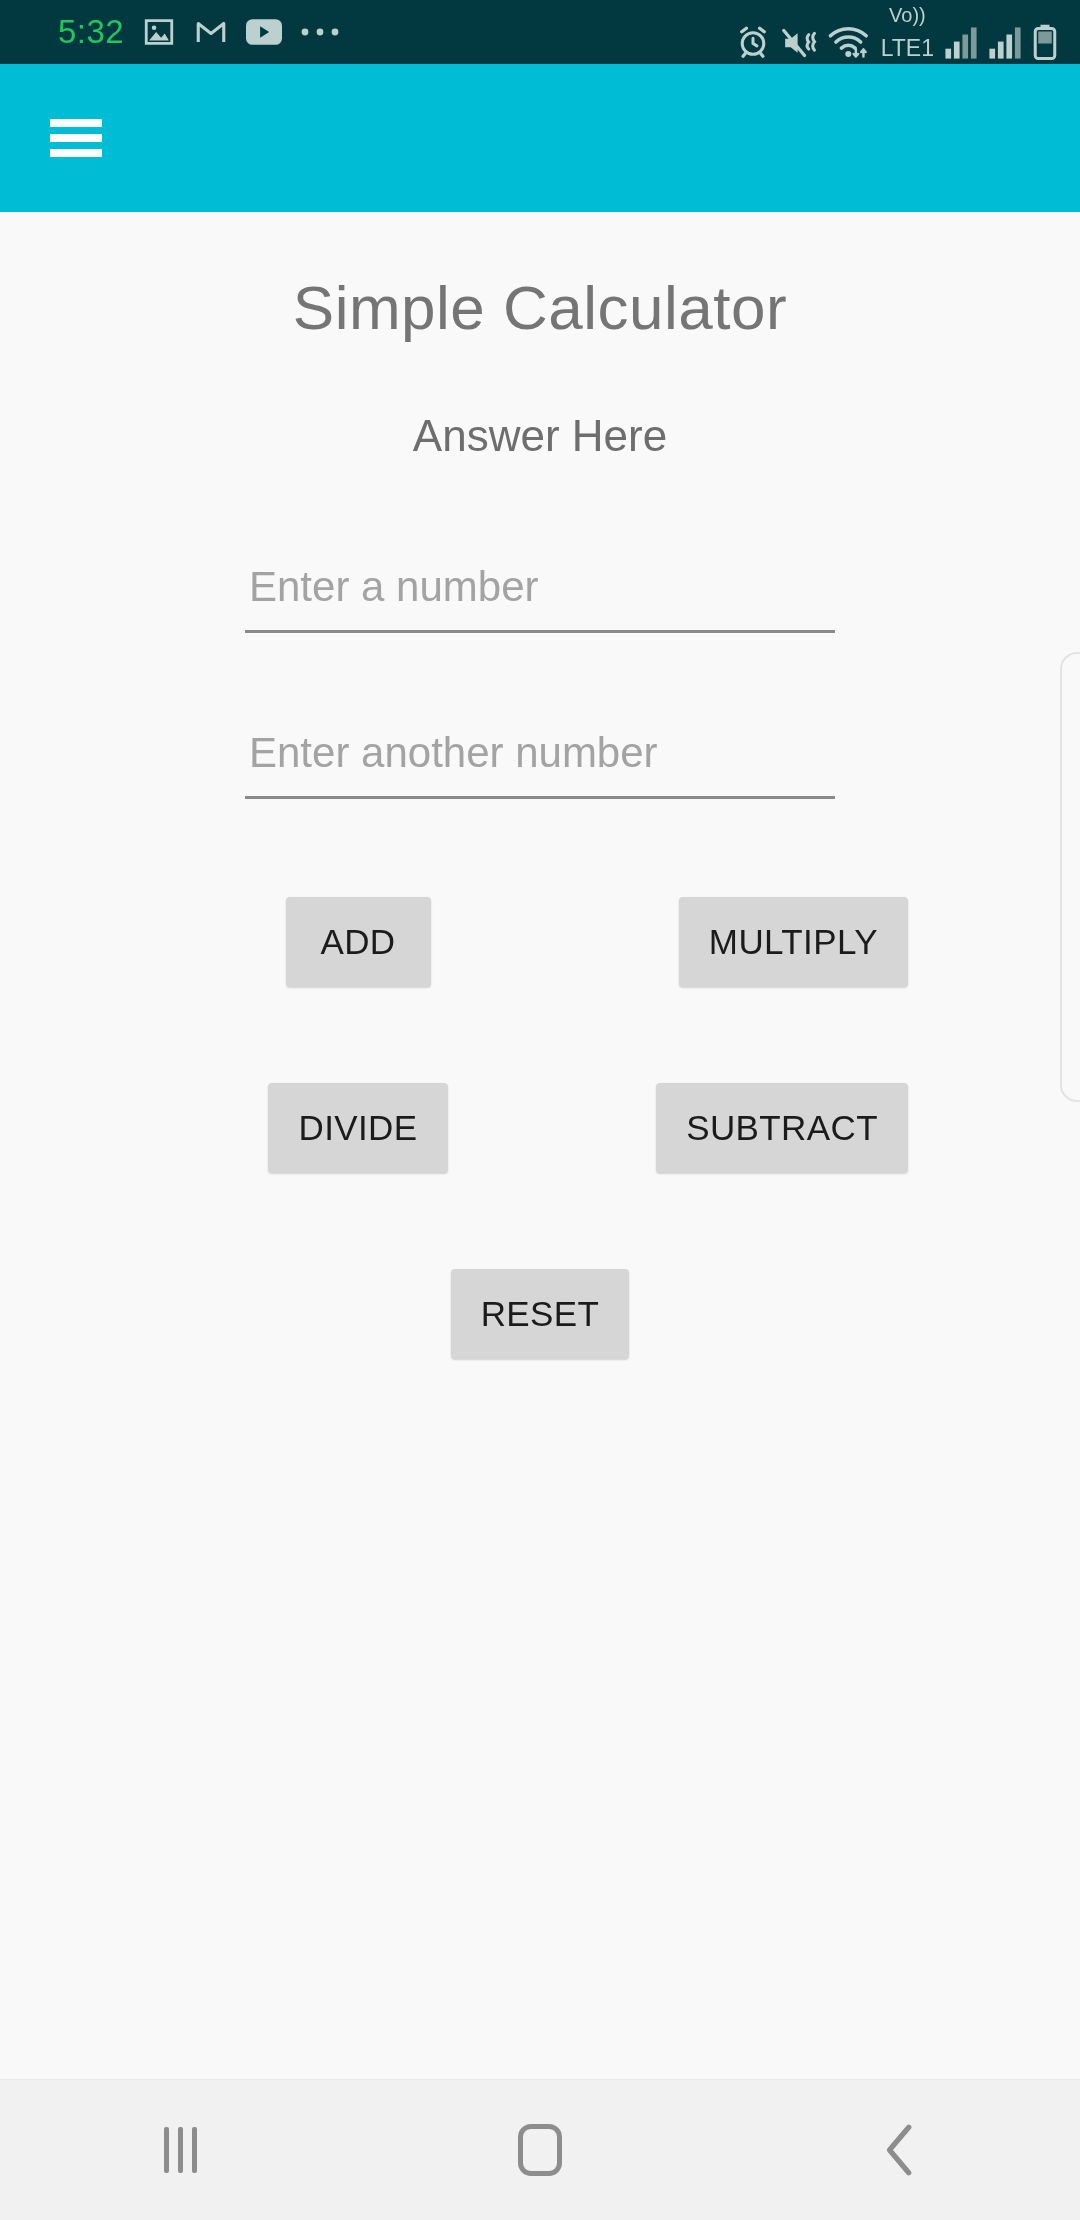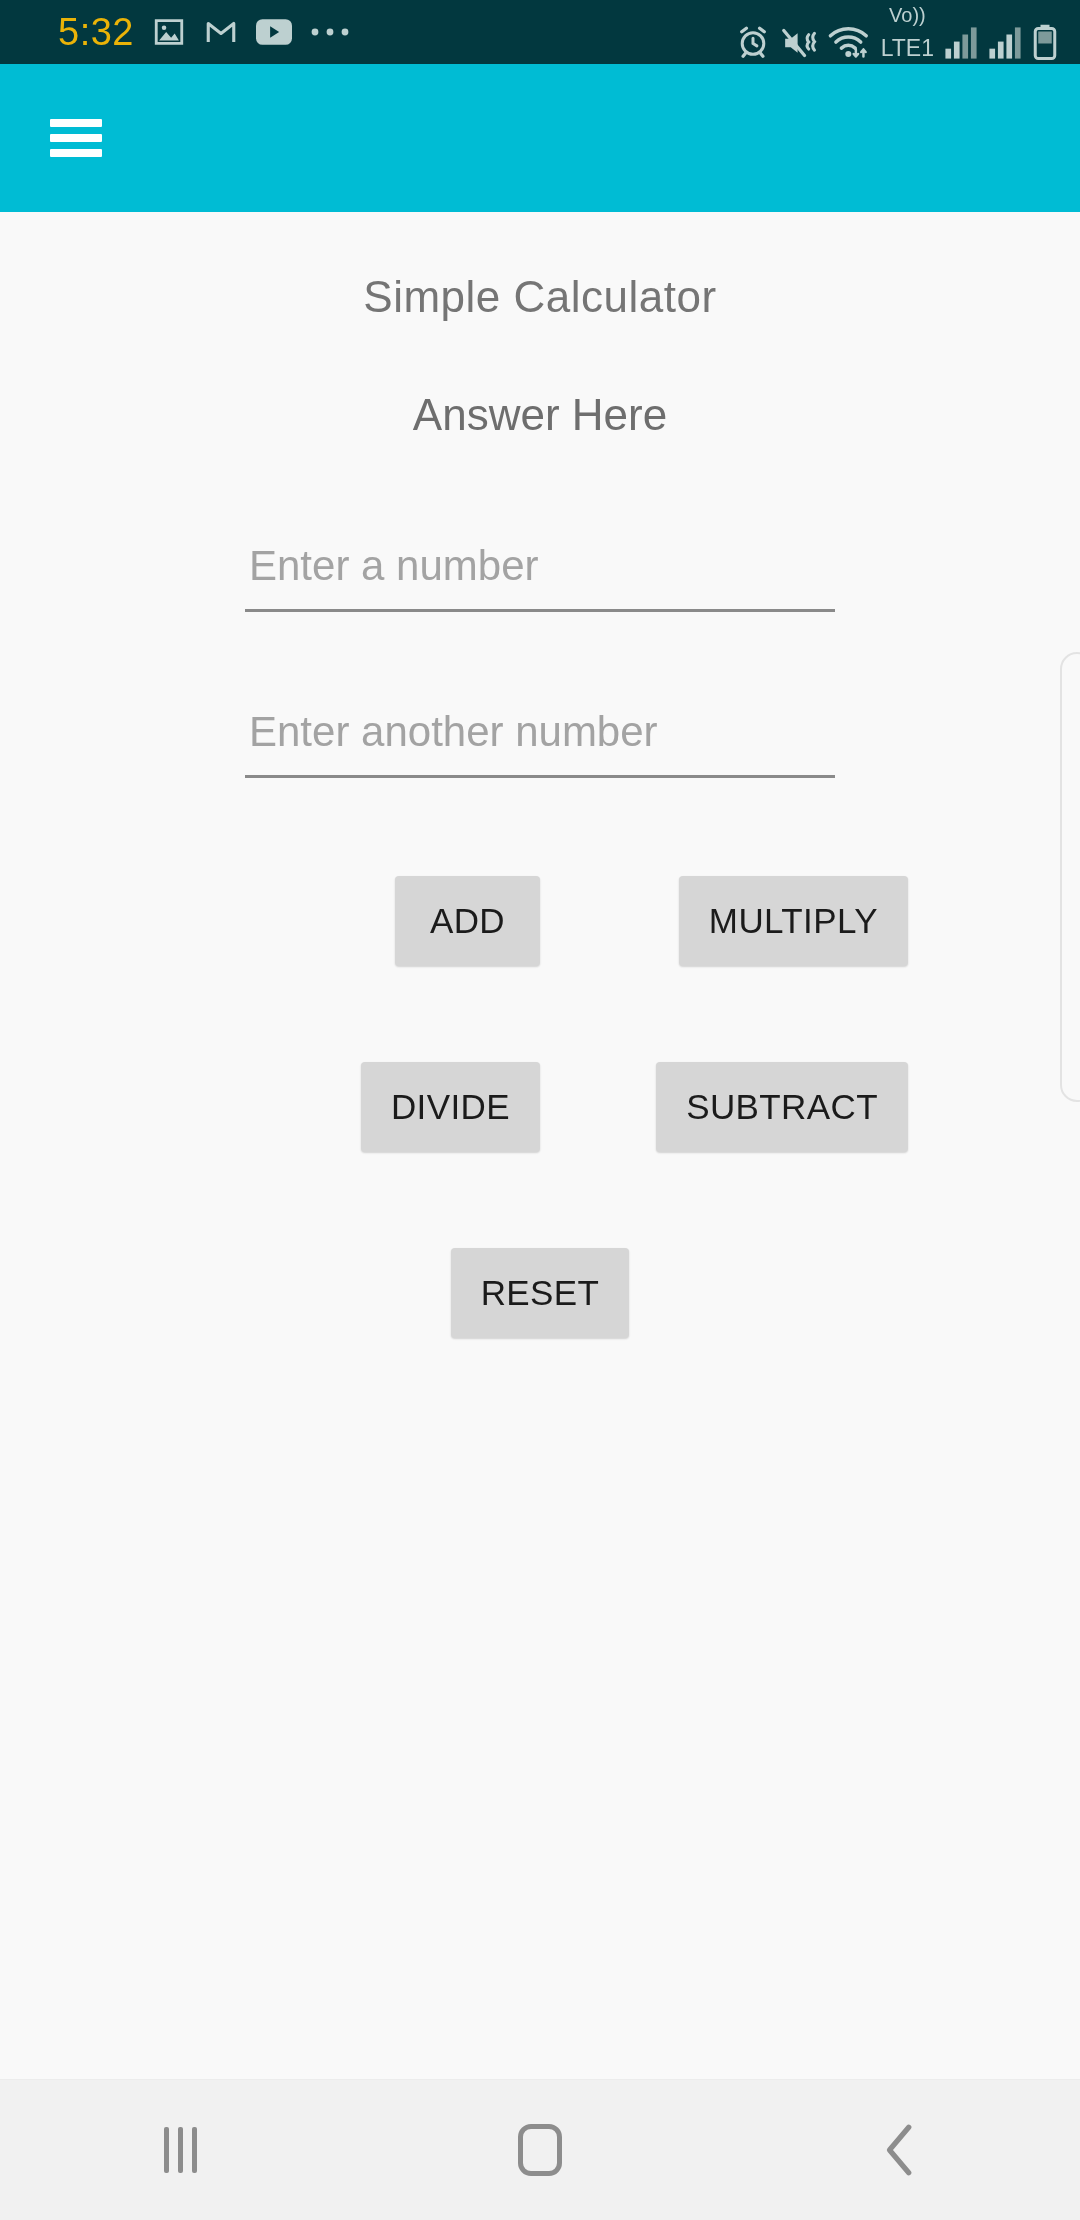--- a/index.html
+++ b/index.html
@@ -19,7 +19,7 @@
   }
   .status-left { display:flex; align-items:center; gap:18px; }
   .status-right { display:flex; align-items:flex-end; gap:10px;text-align:right; }
-  .clock-text { color:#eab308; font-size:38px; letter-spacing:.5px; }
+  .clock-text { color:#22c55e; font-size:33px; letter-spacing:.5px; }
   .sb-ico { fill:#bdd0d0; display:block; }
 
   

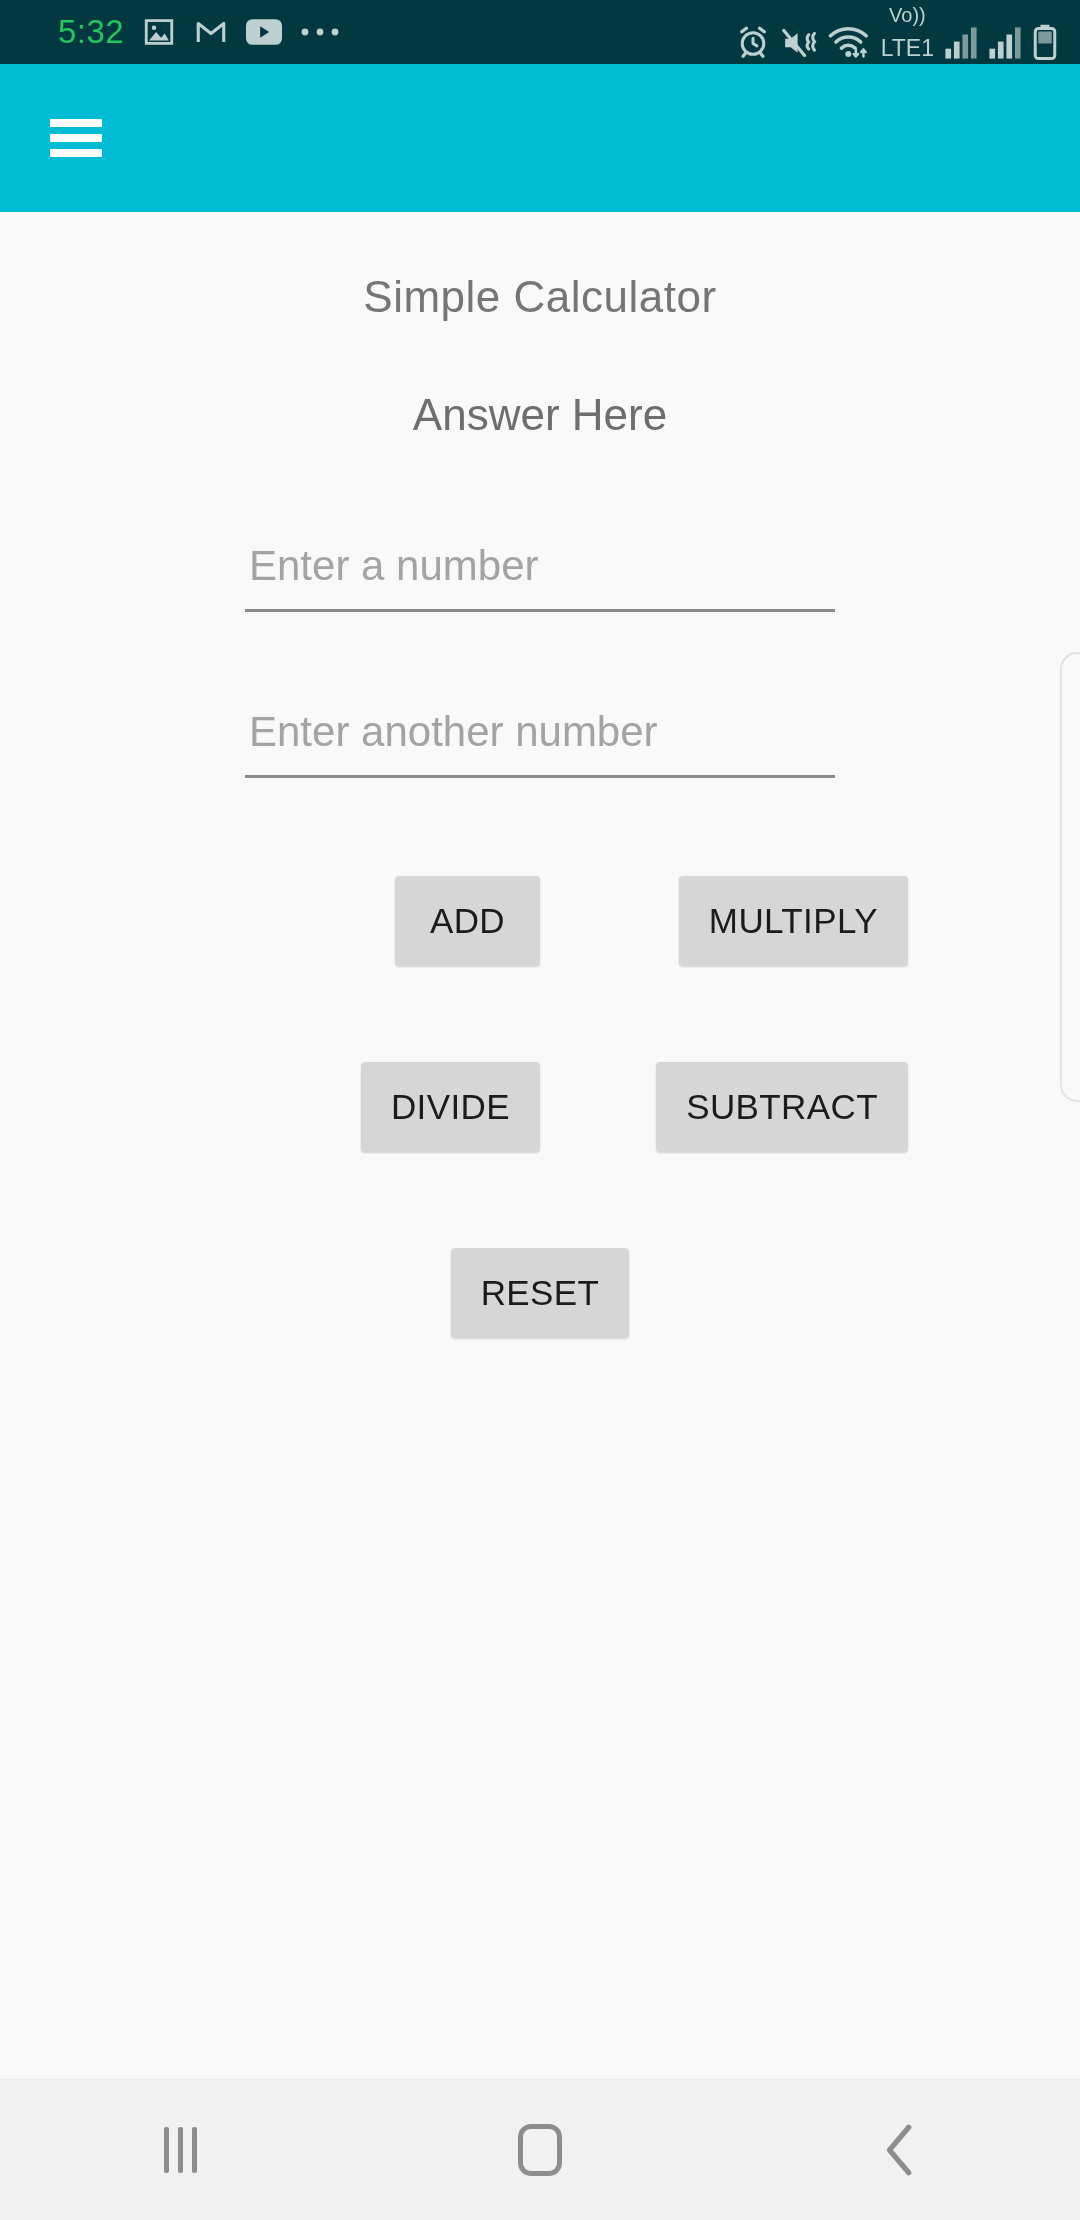--- a/index.html
+++ b/index.html
@@ -39,7 +39,7 @@
     display:flex; flex-direction:column; align-items:center;
   }
   .app-title {
-    margin-top:60px; font-size:44px; color:#757575; font-weight:400;
+    margin-top:60px; font-size:62px; color:#757575; font-weight:400;
     letter-spacing:.5px; text-align:center;
   }
   .answer-text {

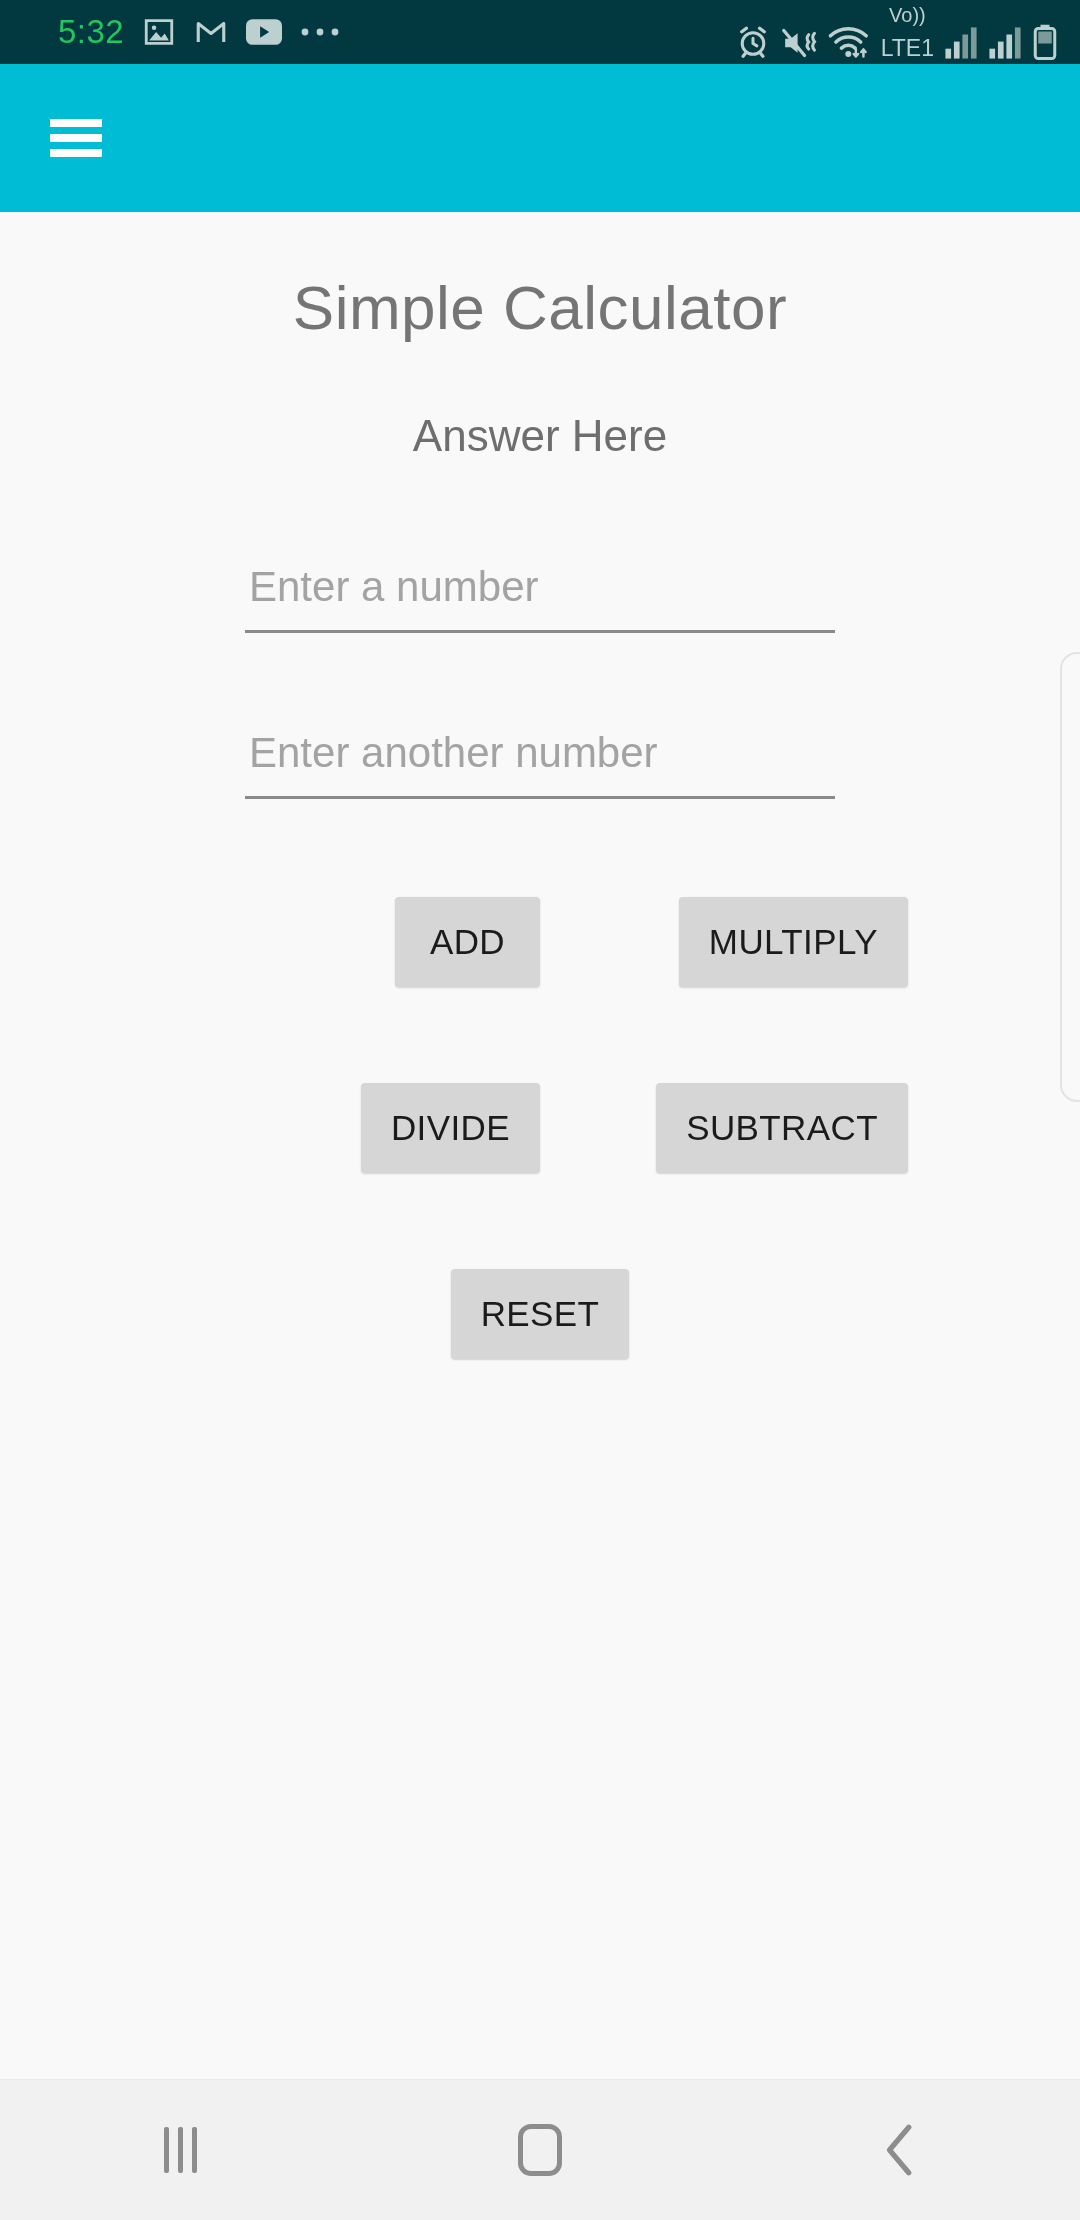--- a/index.html
+++ b/index.html
@@ -64,7 +64,7 @@
   .btn-row { width:100%; display:flex; justify-content:center; margin-bottom:96px; }
   .btn-row.single { margin-bottom:0; }
   .btn-slot { width:380px; display:flex; }
-  .btn-slot.left { justify-content:flex-end; padding-left:16px; }
+  .btn-slot.left { justify-content:center; padding-left:16px; }
   .btn-slot.right { justify-content:flex-end; padding-right:12px; }
   .mbtn {
     background:#d6d6d6; border:none; border-radius:4px;

